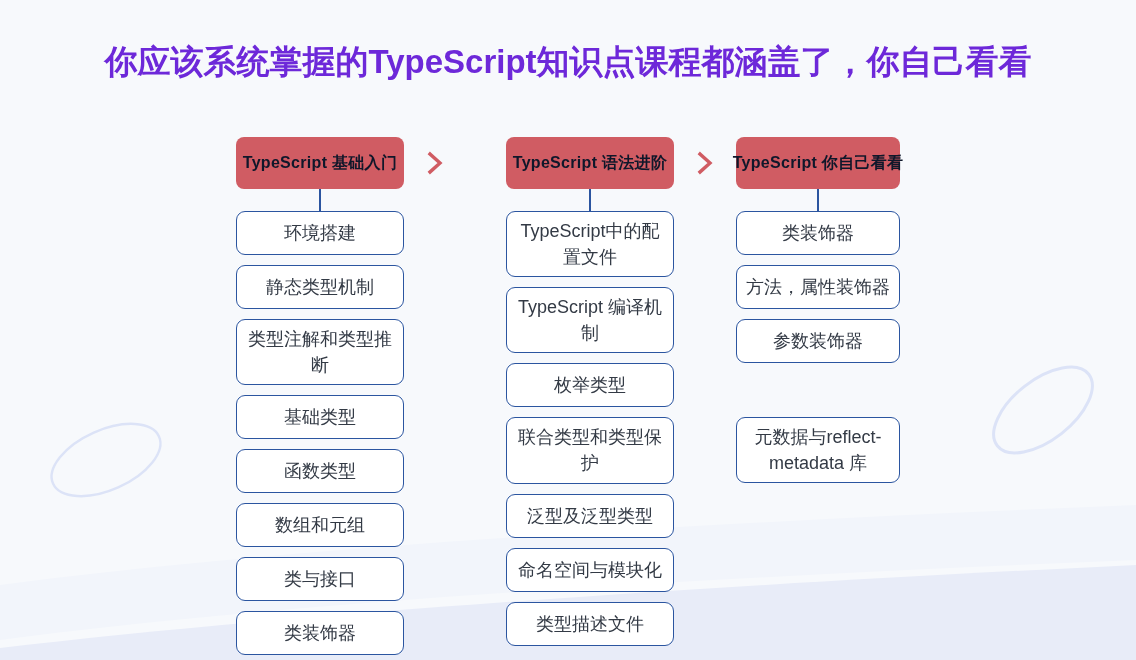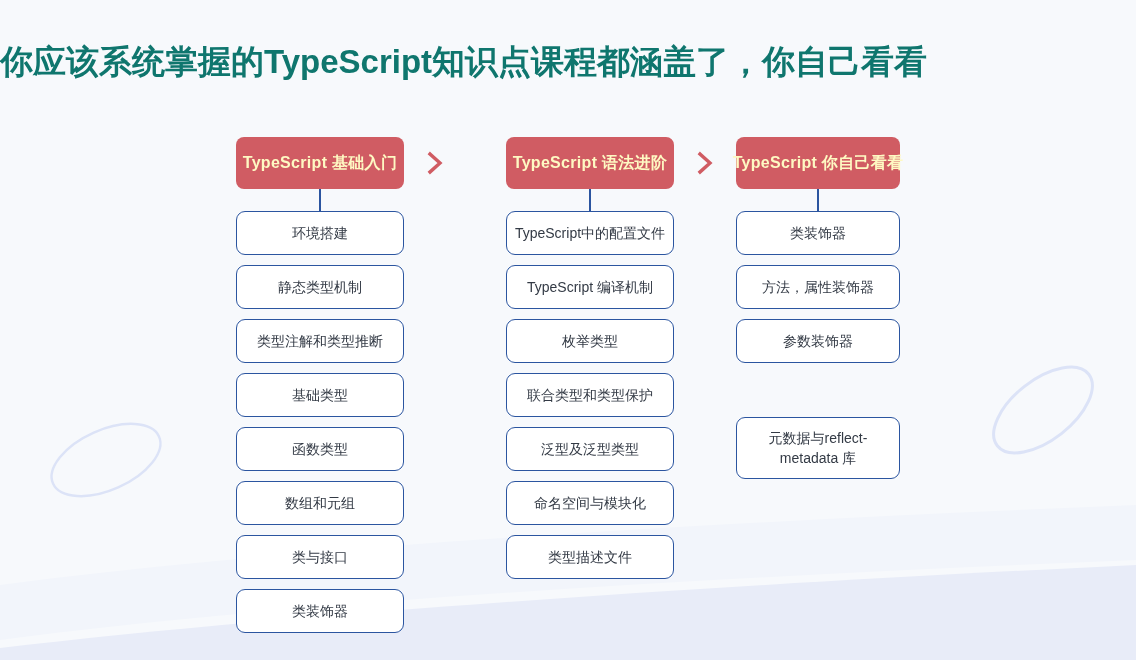--- a/index.html
+++ b/index.html
@@ -31,9 +31,10 @@
     left: 0;
     top: 40px;
     width: 1136px;
+    text-align: center;
     font-size: 33px;
     font-weight: bold;
-    color: #0f766e;
+    color: #6d28d9;
     letter-spacing: 0px;
     z-index: 3;
     white-space: nowrap;

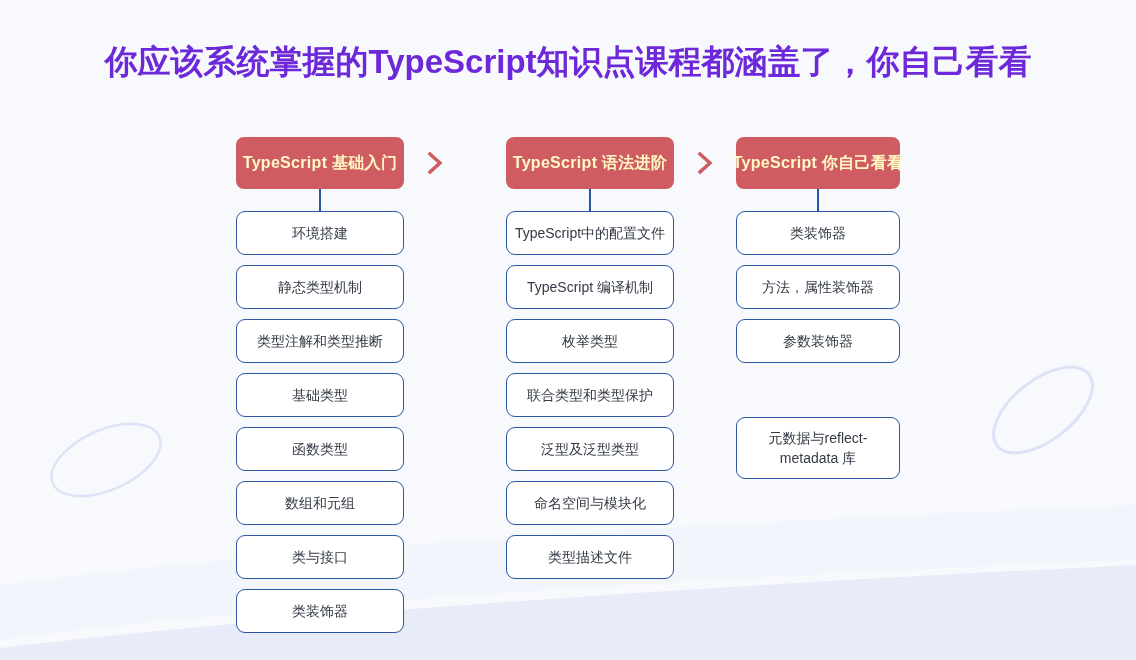--- a/index.html
+++ b/index.html
@@ -66,7 +66,7 @@
 
   .col-header {
     background: #d05c63;
-    color: #fef9c3;
+    color: #0f172a;
     border-radius: 8px;
     font-size: 16px;
     font-weight: bold;

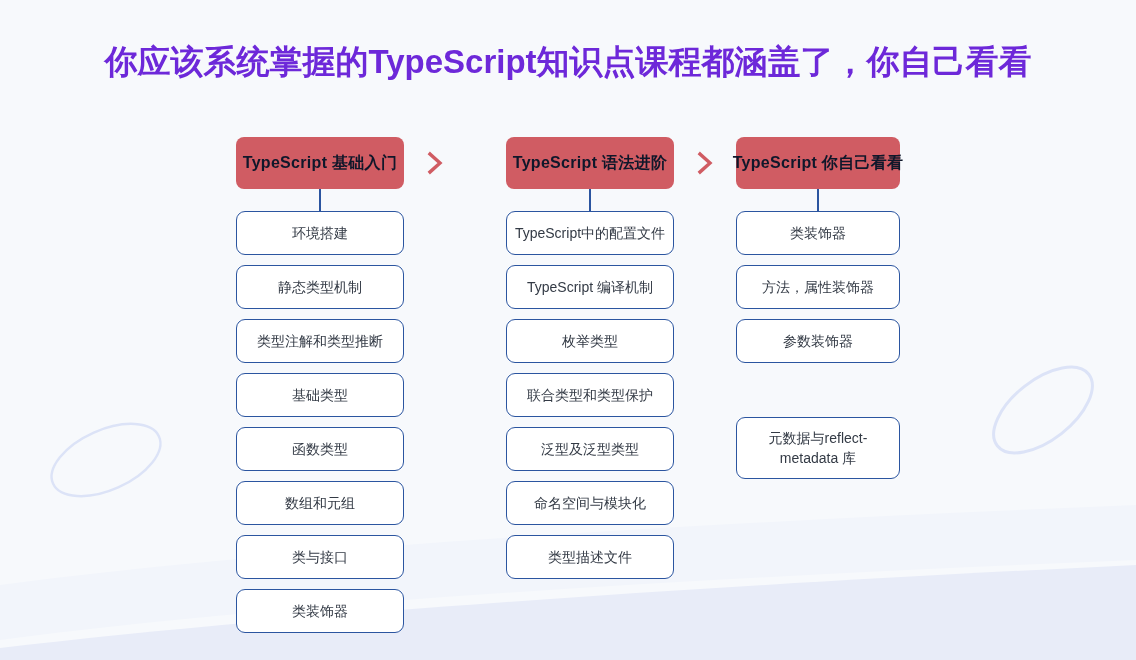--- a/index.html
+++ b/index.html
@@ -103,7 +103,7 @@
     border-radius: 9px;
     background: #ffffff;
     color: #333a45;
-    font-size: 14px;
+    font-size: 18px;
     min-height: 44px;
     display: flex;
     align-items: center;

